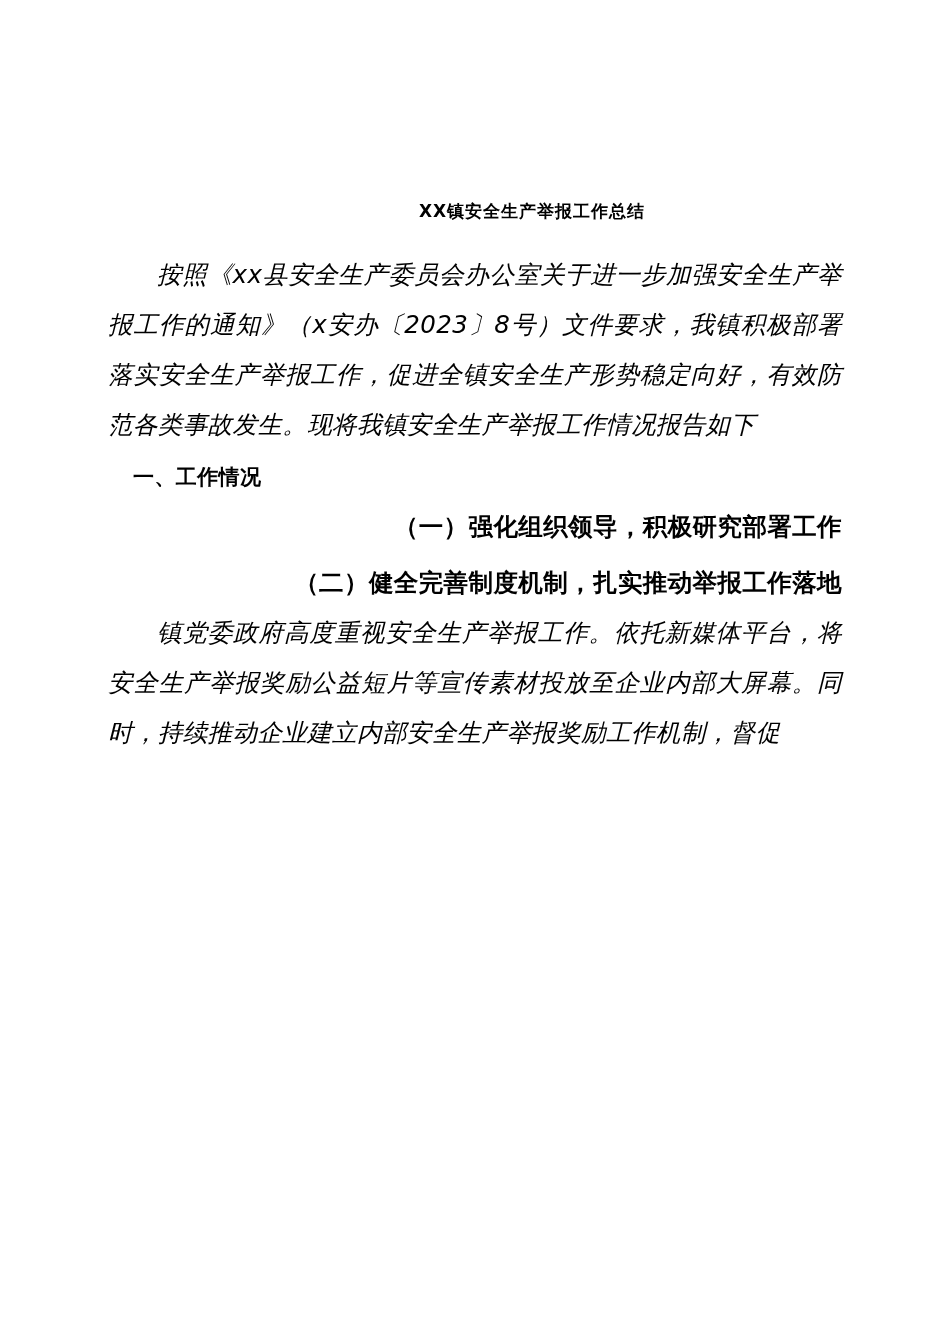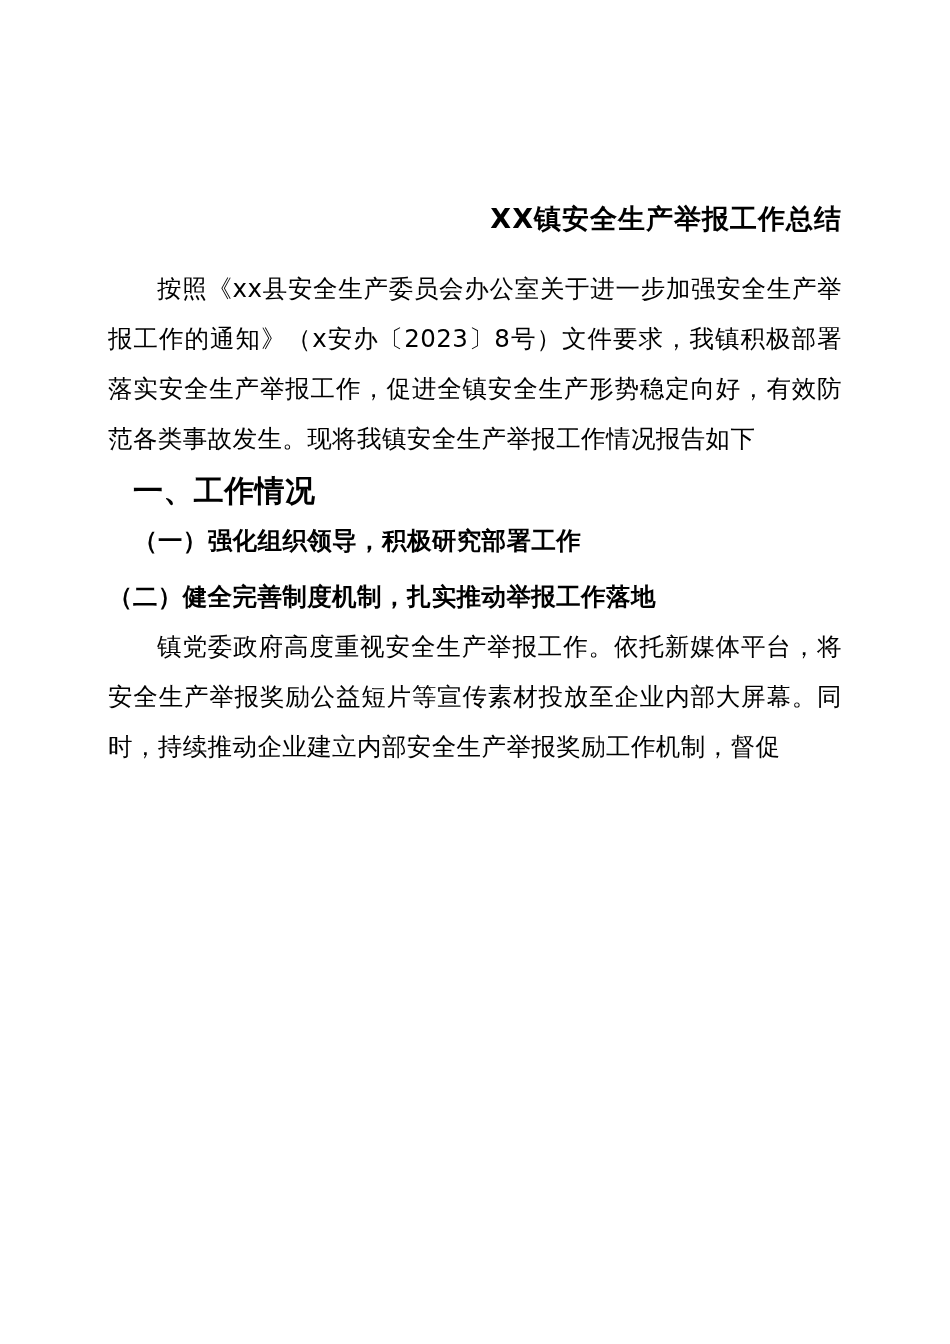--- a/index.html
+++ b/index.html
@@ -23,10 +23,10 @@
     background: #ffffff;
   }
   .doc-title {
-    font-size: 27px;
+    font-size: 17px;
     font-weight: bold;
     letter-spacing: 1px;
-    text-align: right;
+    text-align: center;
     margin: 0 0 26px 114px;
     line-height: 1.4;
   }

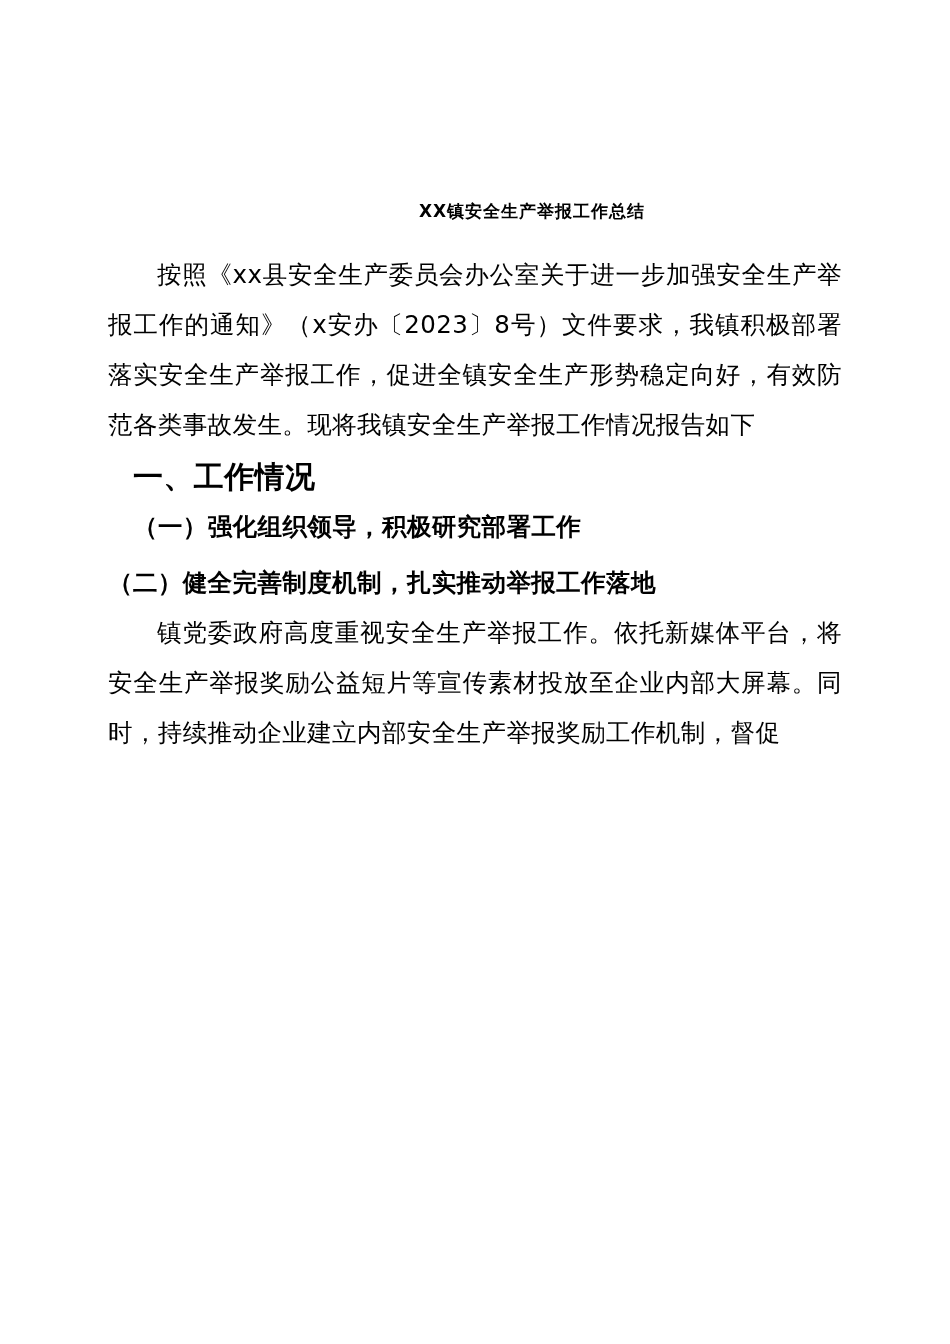--- a/index.html
+++ b/index.html
@@ -38,6 +38,7 @@
     text-justify: inter-ideograph;
     text-indent: 49px;
     letter-spacing: 0.4px;
+    font-style: italic;
   }
   h2.heading {
     font-size: 30px;

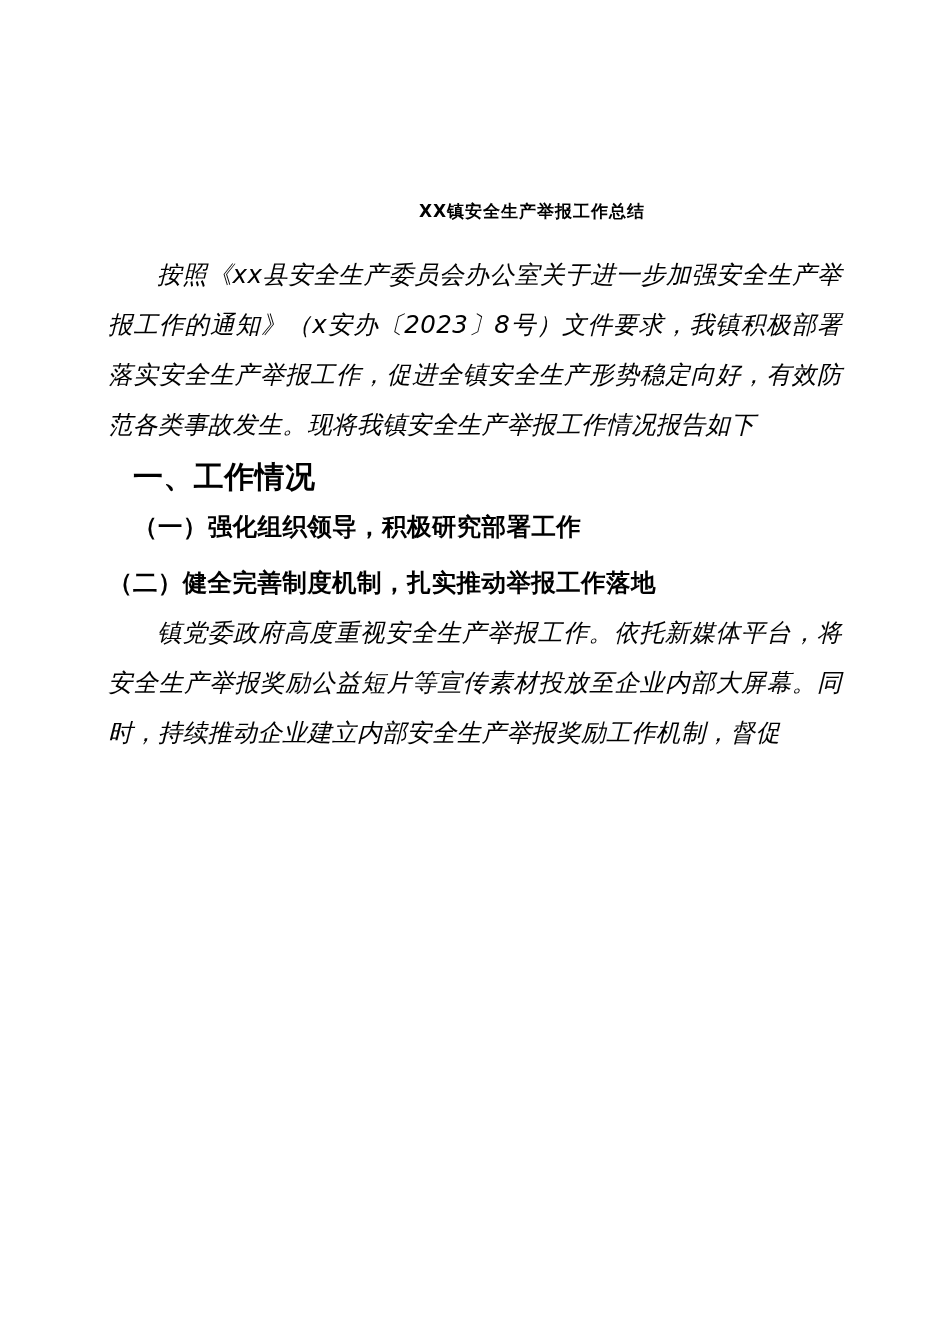--- a/index.html
+++ b/index.html
@@ -41,7 +41,7 @@
     font-style: italic;
   }
   h2.heading {
-    font-size: 30px;
+    font-size: 21px;
     font-weight: bold;
     line-height: 50px;
     margin: 0;

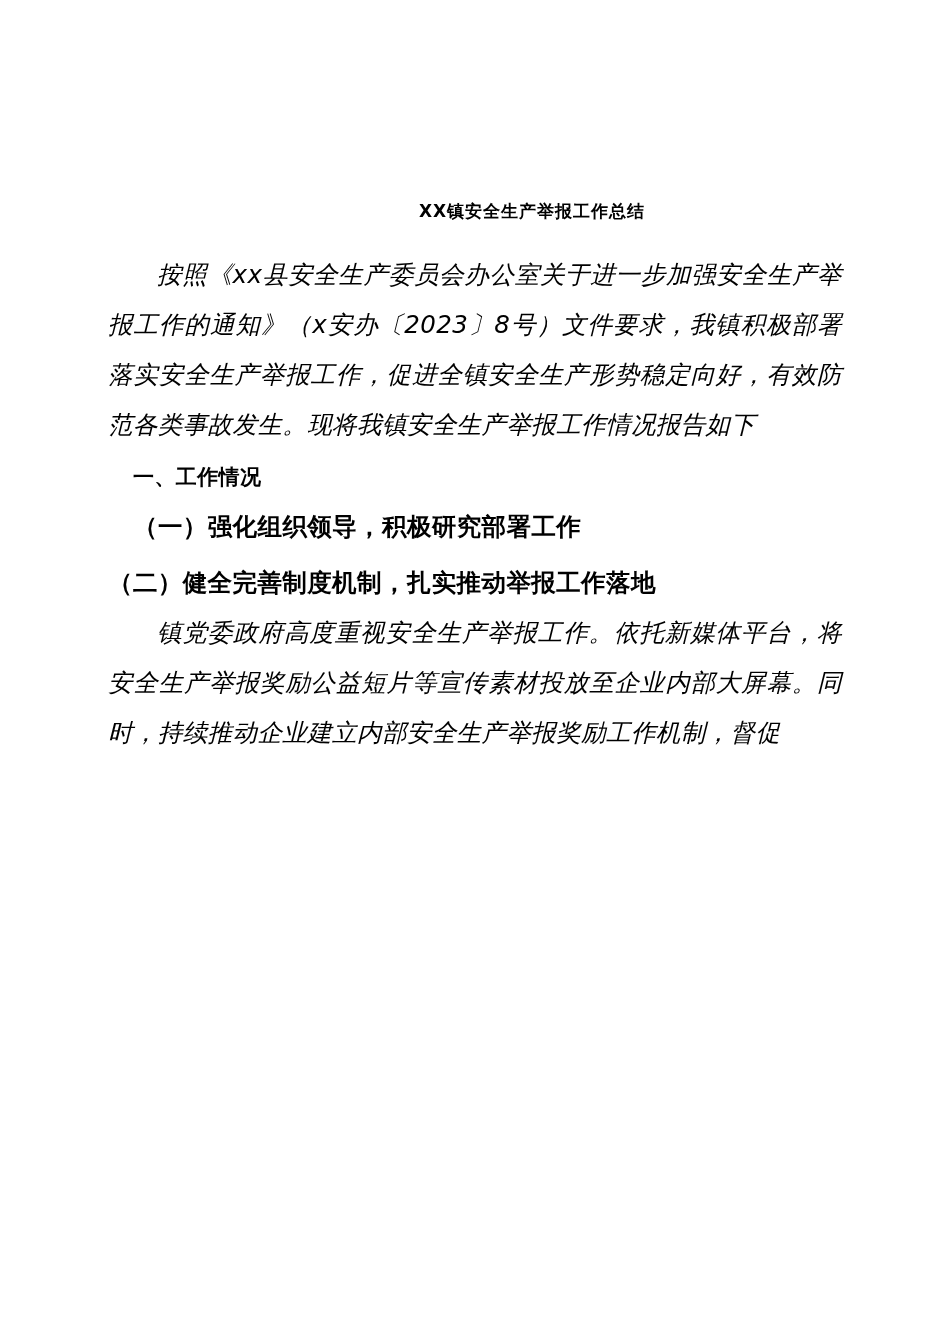--- a/index.html
+++ b/index.html
@@ -55,6 +55,7 @@
     margin: 0;
     text-indent: 25px;
     letter-spacing: 0.4px;
+    text-align: right;
   }
   h3.subheading.centered {
     text-indent: 0;

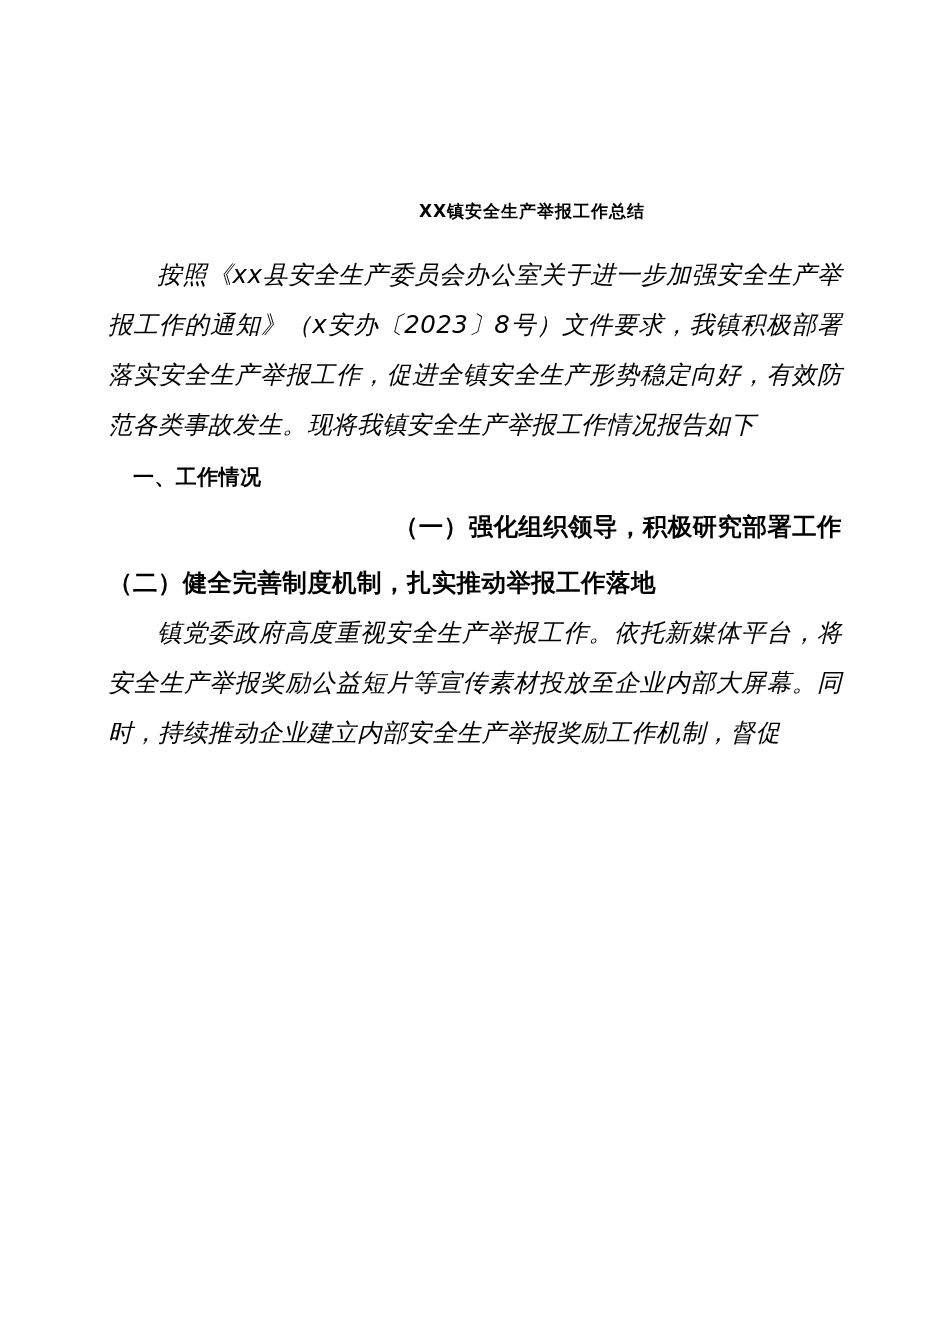--- a/index.html
+++ b/index.html
@@ -59,7 +59,7 @@
   }
   h3.subheading.centered {
     text-indent: 0;
-    text-align: left;
+    text-align: right;
     margin-top: 6px;
   }
 </style>

